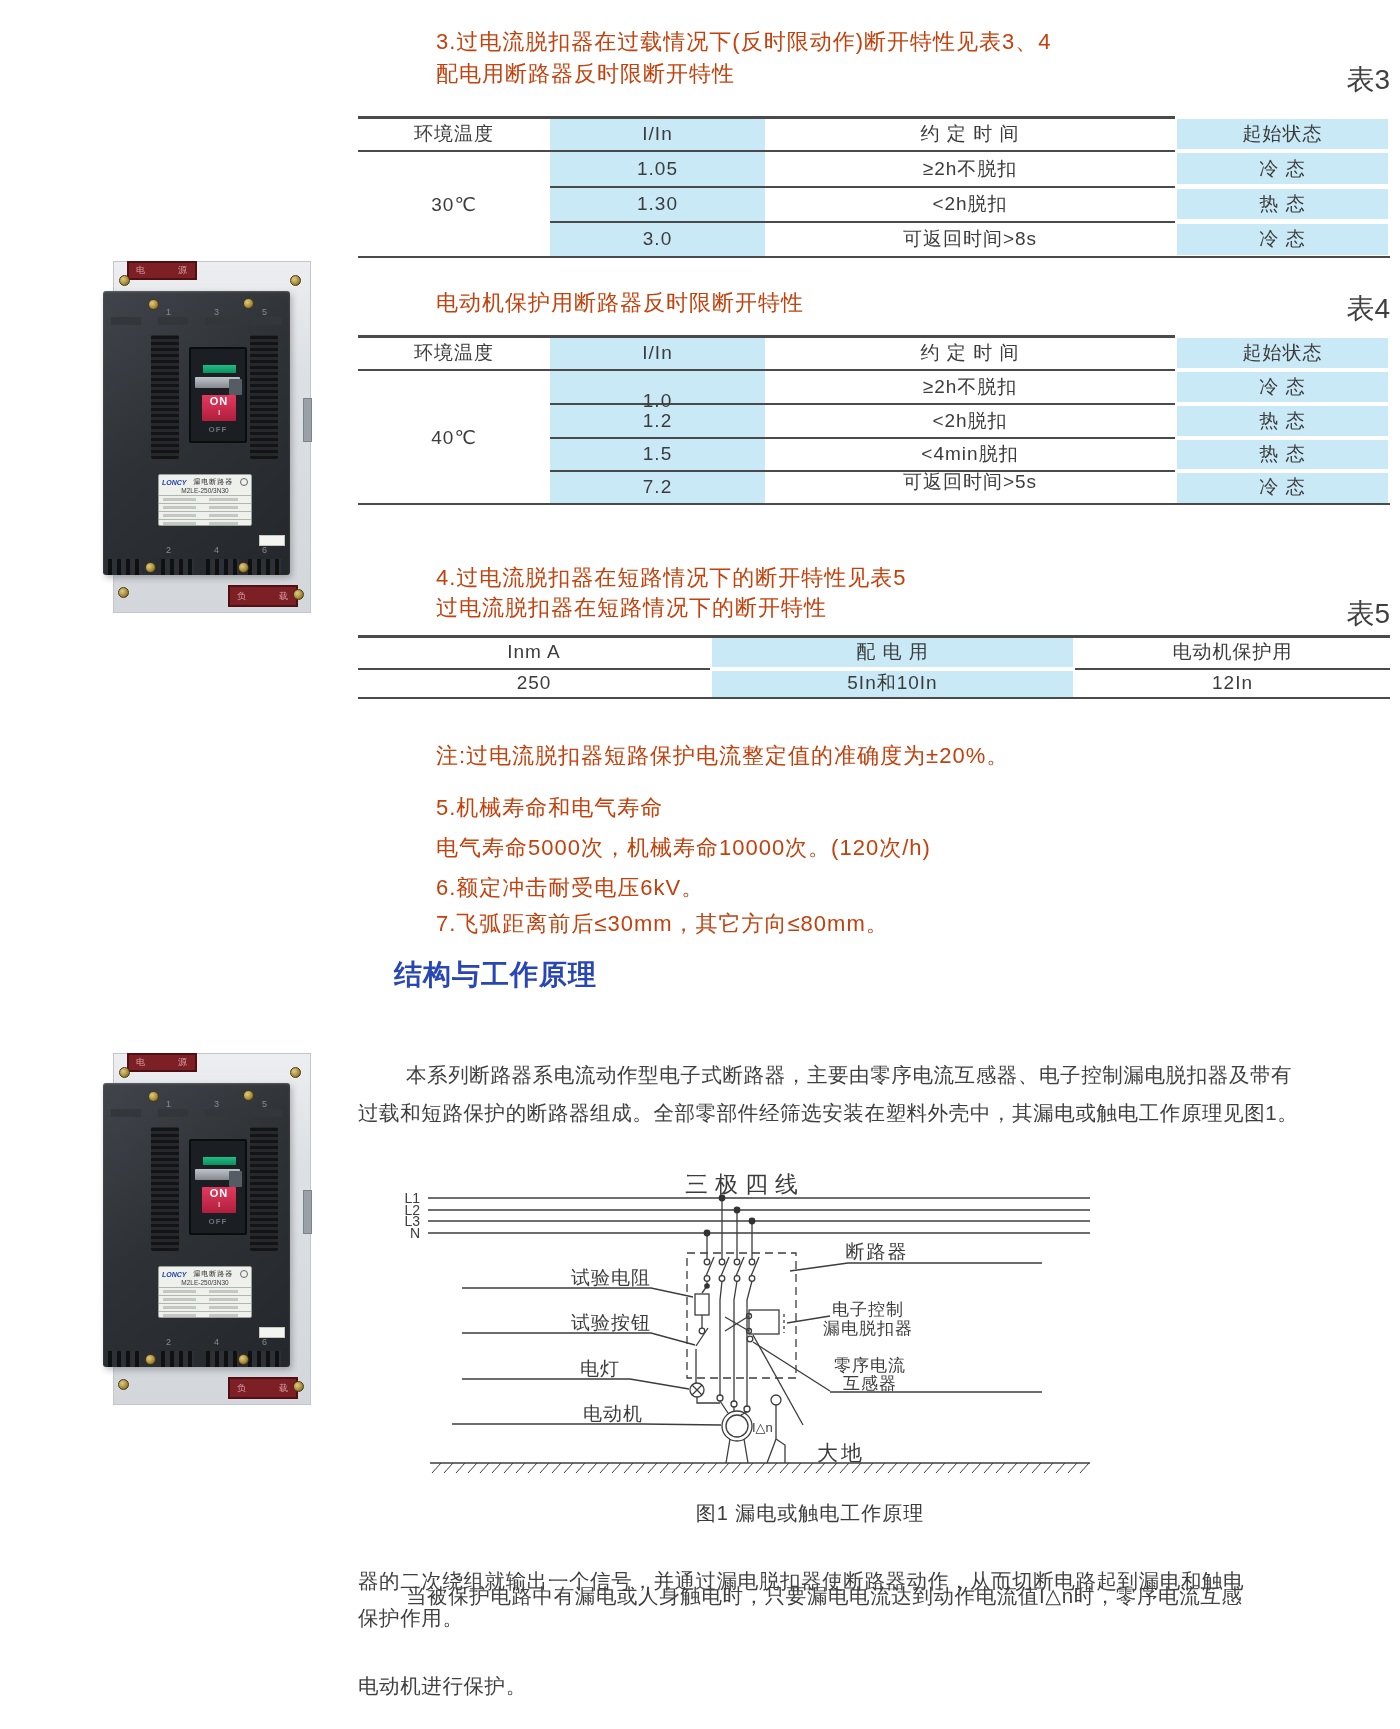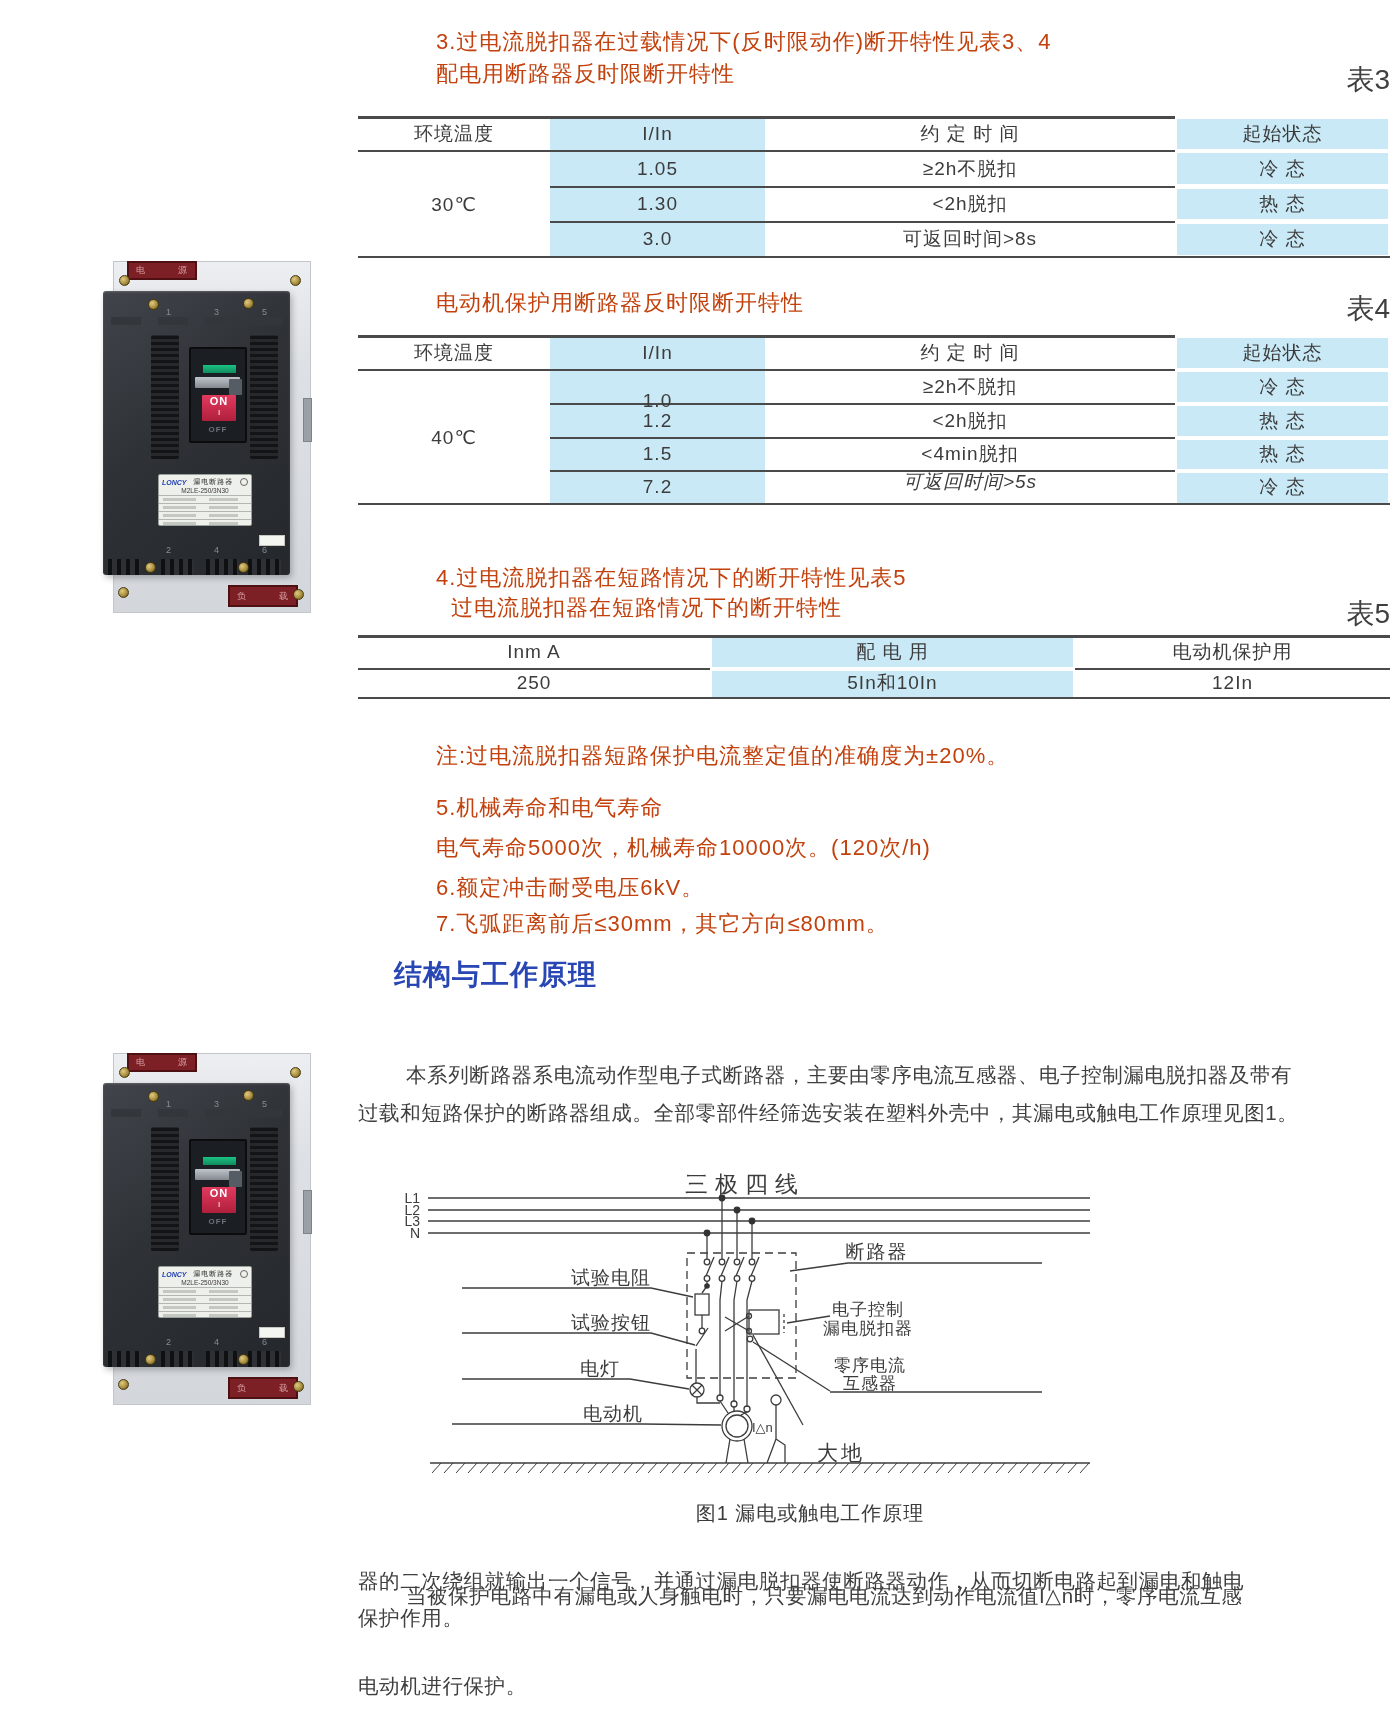--- a/index.html
+++ b/index.html
@@ -132,7 +132,7 @@
     <div class="cell" style="left:407px;top:103px;width:410px;height:32px;">&lt;4min脱扣</div>
     <div class="cell" style="left:817px;top:103px;width:215px;height:32px;">热 态</div>
     <div class="cell" style="left:192px;top:136px;width:215px;height:32px;">7.2</div>
-    <div class="cell" style="left:407px;top:136px;width:410px;height:21px;font-style:italic;">可返回时间&gt;5s</div>
+    <div class="cell" style="left:407px;top:136px;width:410px;height:21px;">可返回时间&gt;5s</div>
     <div class="cell" style="left:817px;top:136px;width:215px;height:32px;">冷 态</div>
   </div>
 

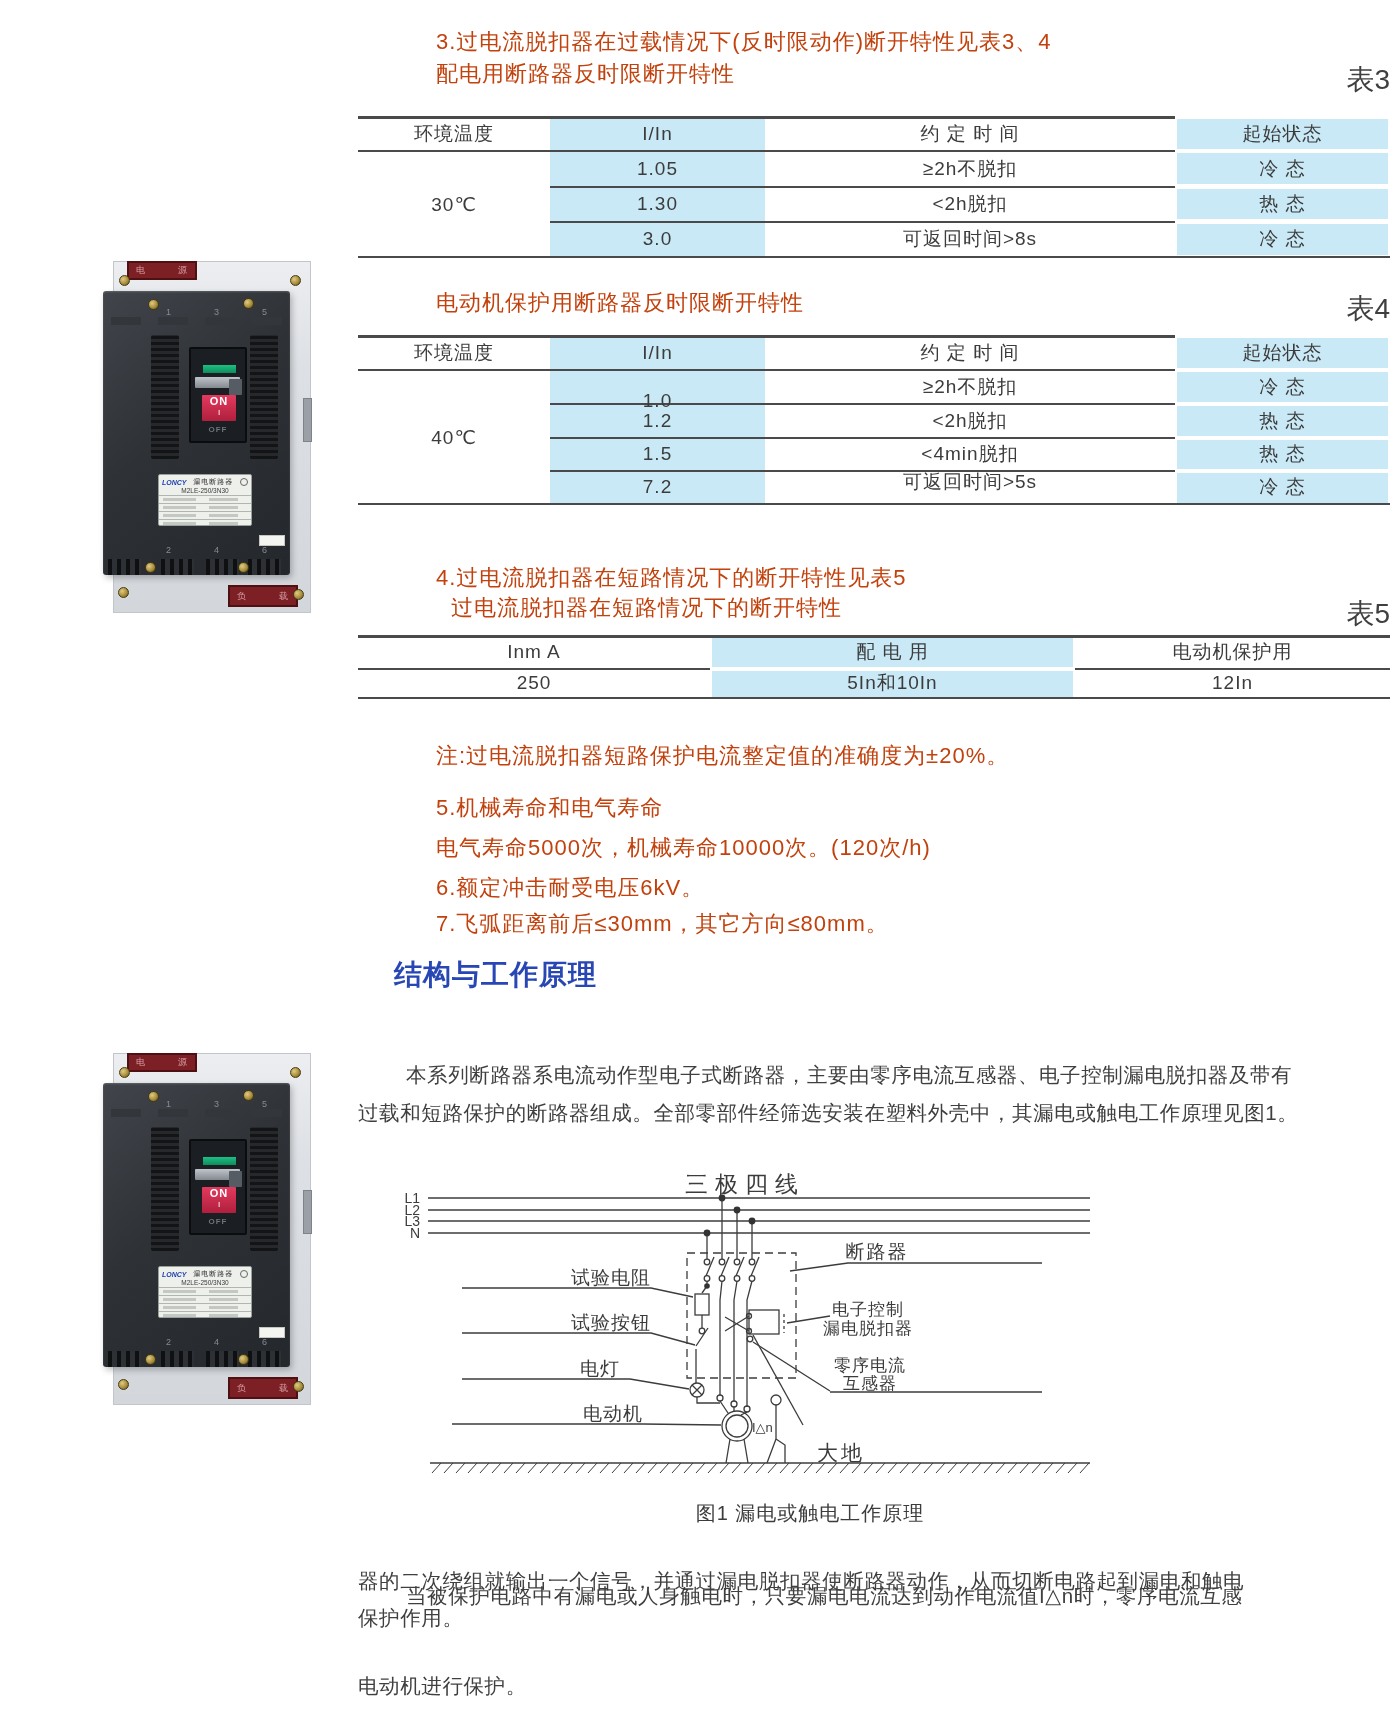--- a/index.html
+++ b/index.html
@@ -137,7 +137,7 @@
   </div>
 
   <div class="txt" style="left:436px;top:563px;">4.过电流脱扣器在短路情况下的断开特性见表5</div>
-  <div class="txt" style="left:451px;top:593px;">过电流脱扣器在短路情况下的断开特性</div>
+  <div class="txt" style="left:436px;top:593px;">过电流脱扣器在短路情况下的断开特性</div>
   <div class="tag" style="left:1328px;top:595px;">表5</div>
 
   <div class="tblwrap" style="left:358px;top:635px;width:1032px;height:64px;">

